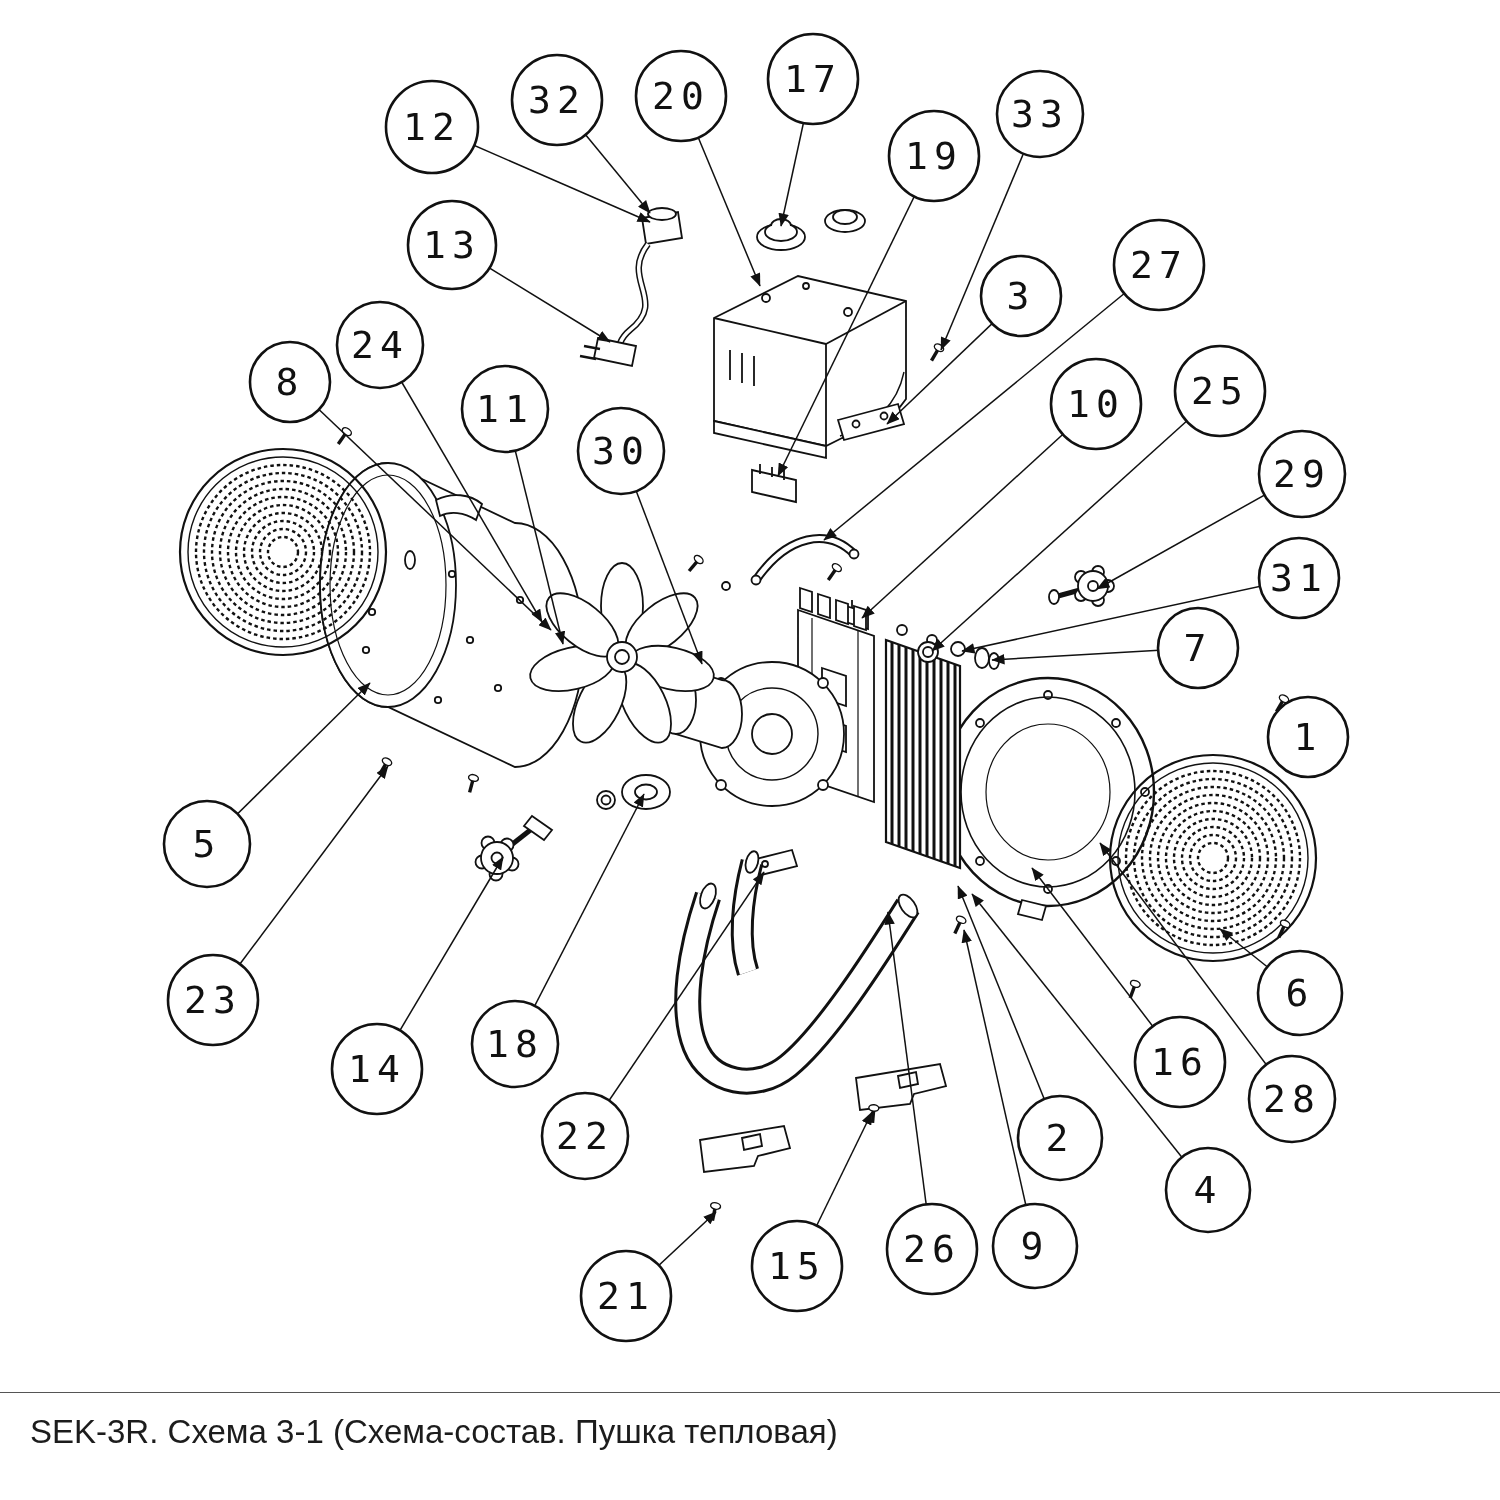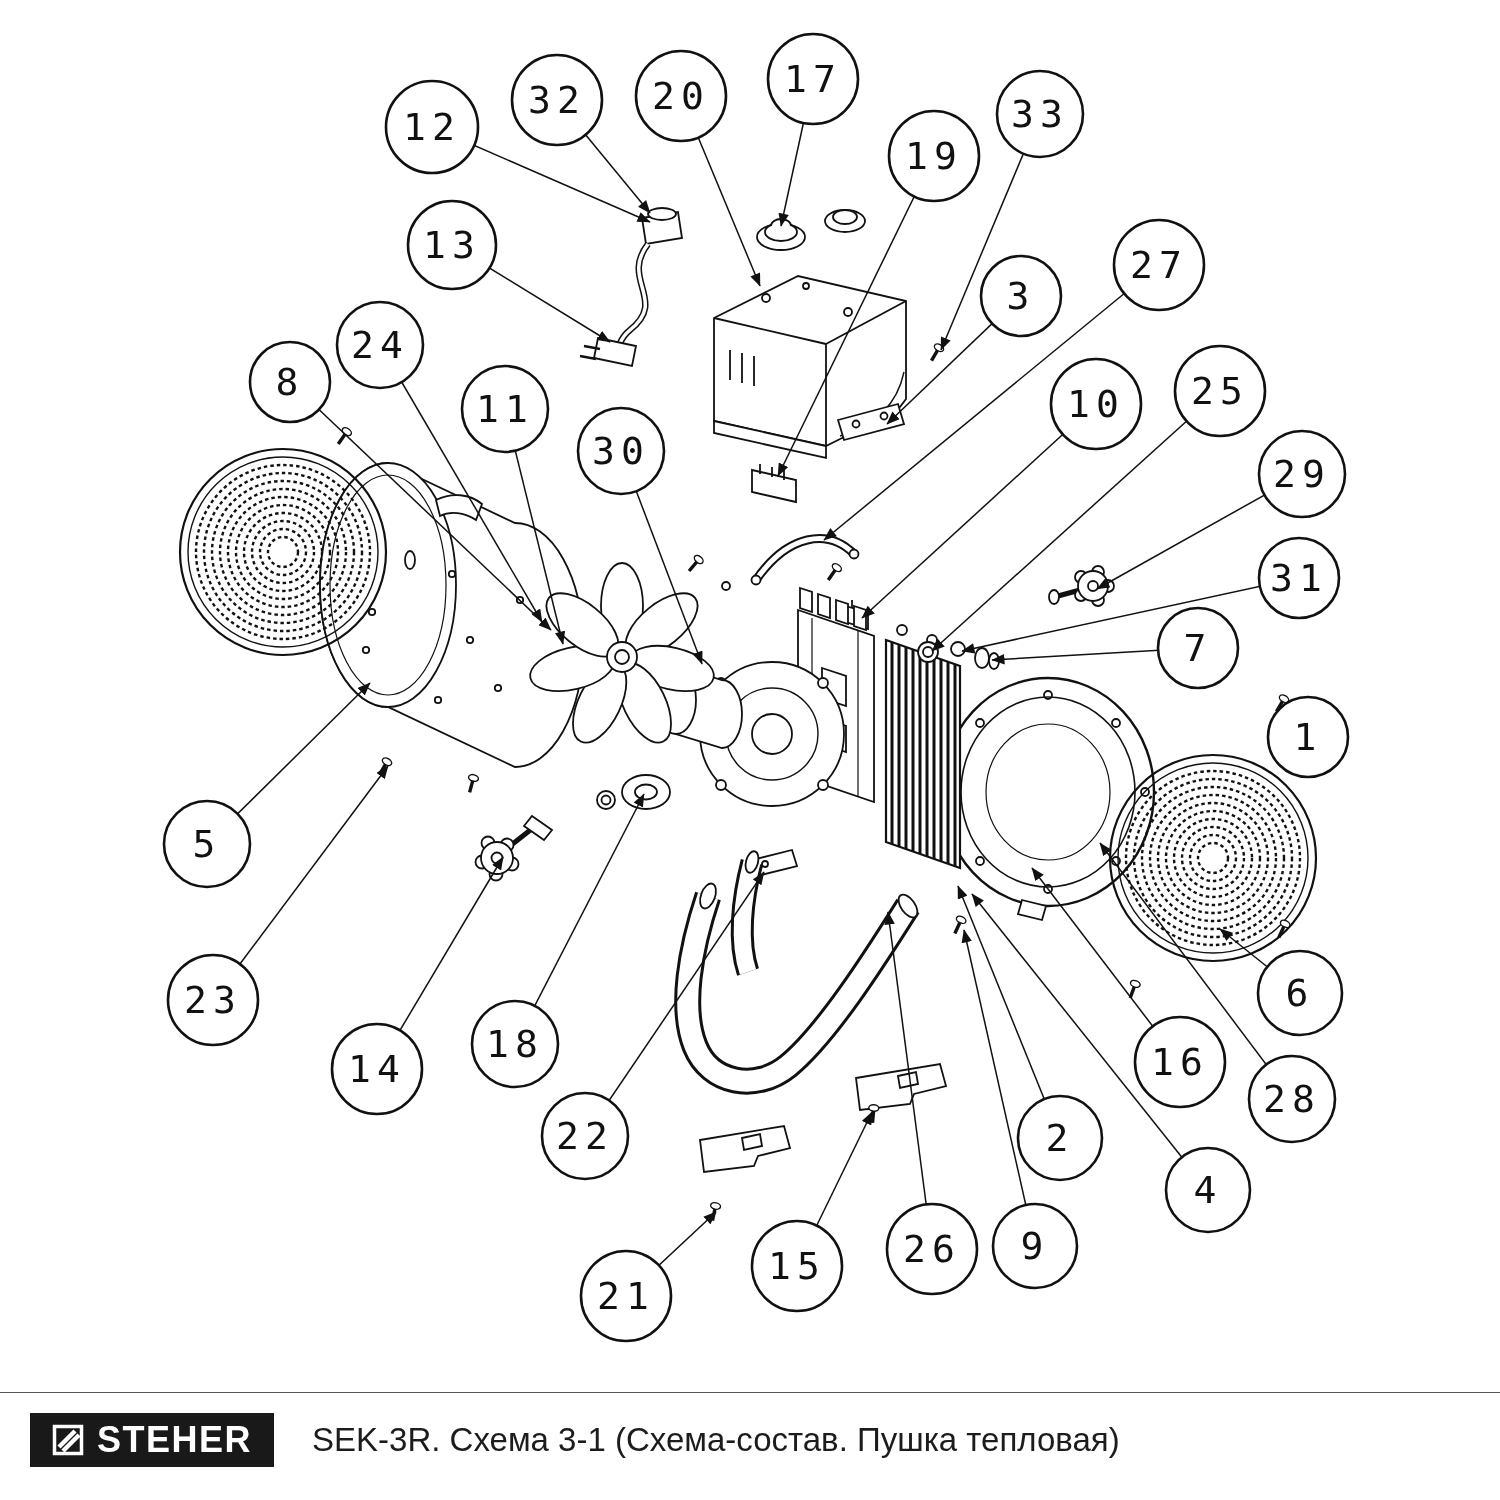--- a/index.html
+++ b/index.html
@@ -403,14 +403,6 @@
 
 <div class="footer">
   <div class="footer-row">
-    <div class="logo">
-      <svg width="32" height="32" viewBox="0 0 32 32">
-        <rect x="2.5" y="2.5" width="27" height="27" fill="none" stroke="#fff" stroke-width="3.5"></rect>
-        <path d="M7,23 L23,7" stroke="#fff" stroke-width="4.5"></path>
-        <path d="M11,27 L27,11" stroke="#fff" stroke-width="4.5"></path>
-      </svg>
-      <span class="logo-text">STEHER</span>
-    </div>
     <div class="caption">
       <b>SEK-3R.</b>
       <span>Схема 3-1 (Схема-состав. Пушка тепловая)</span>

